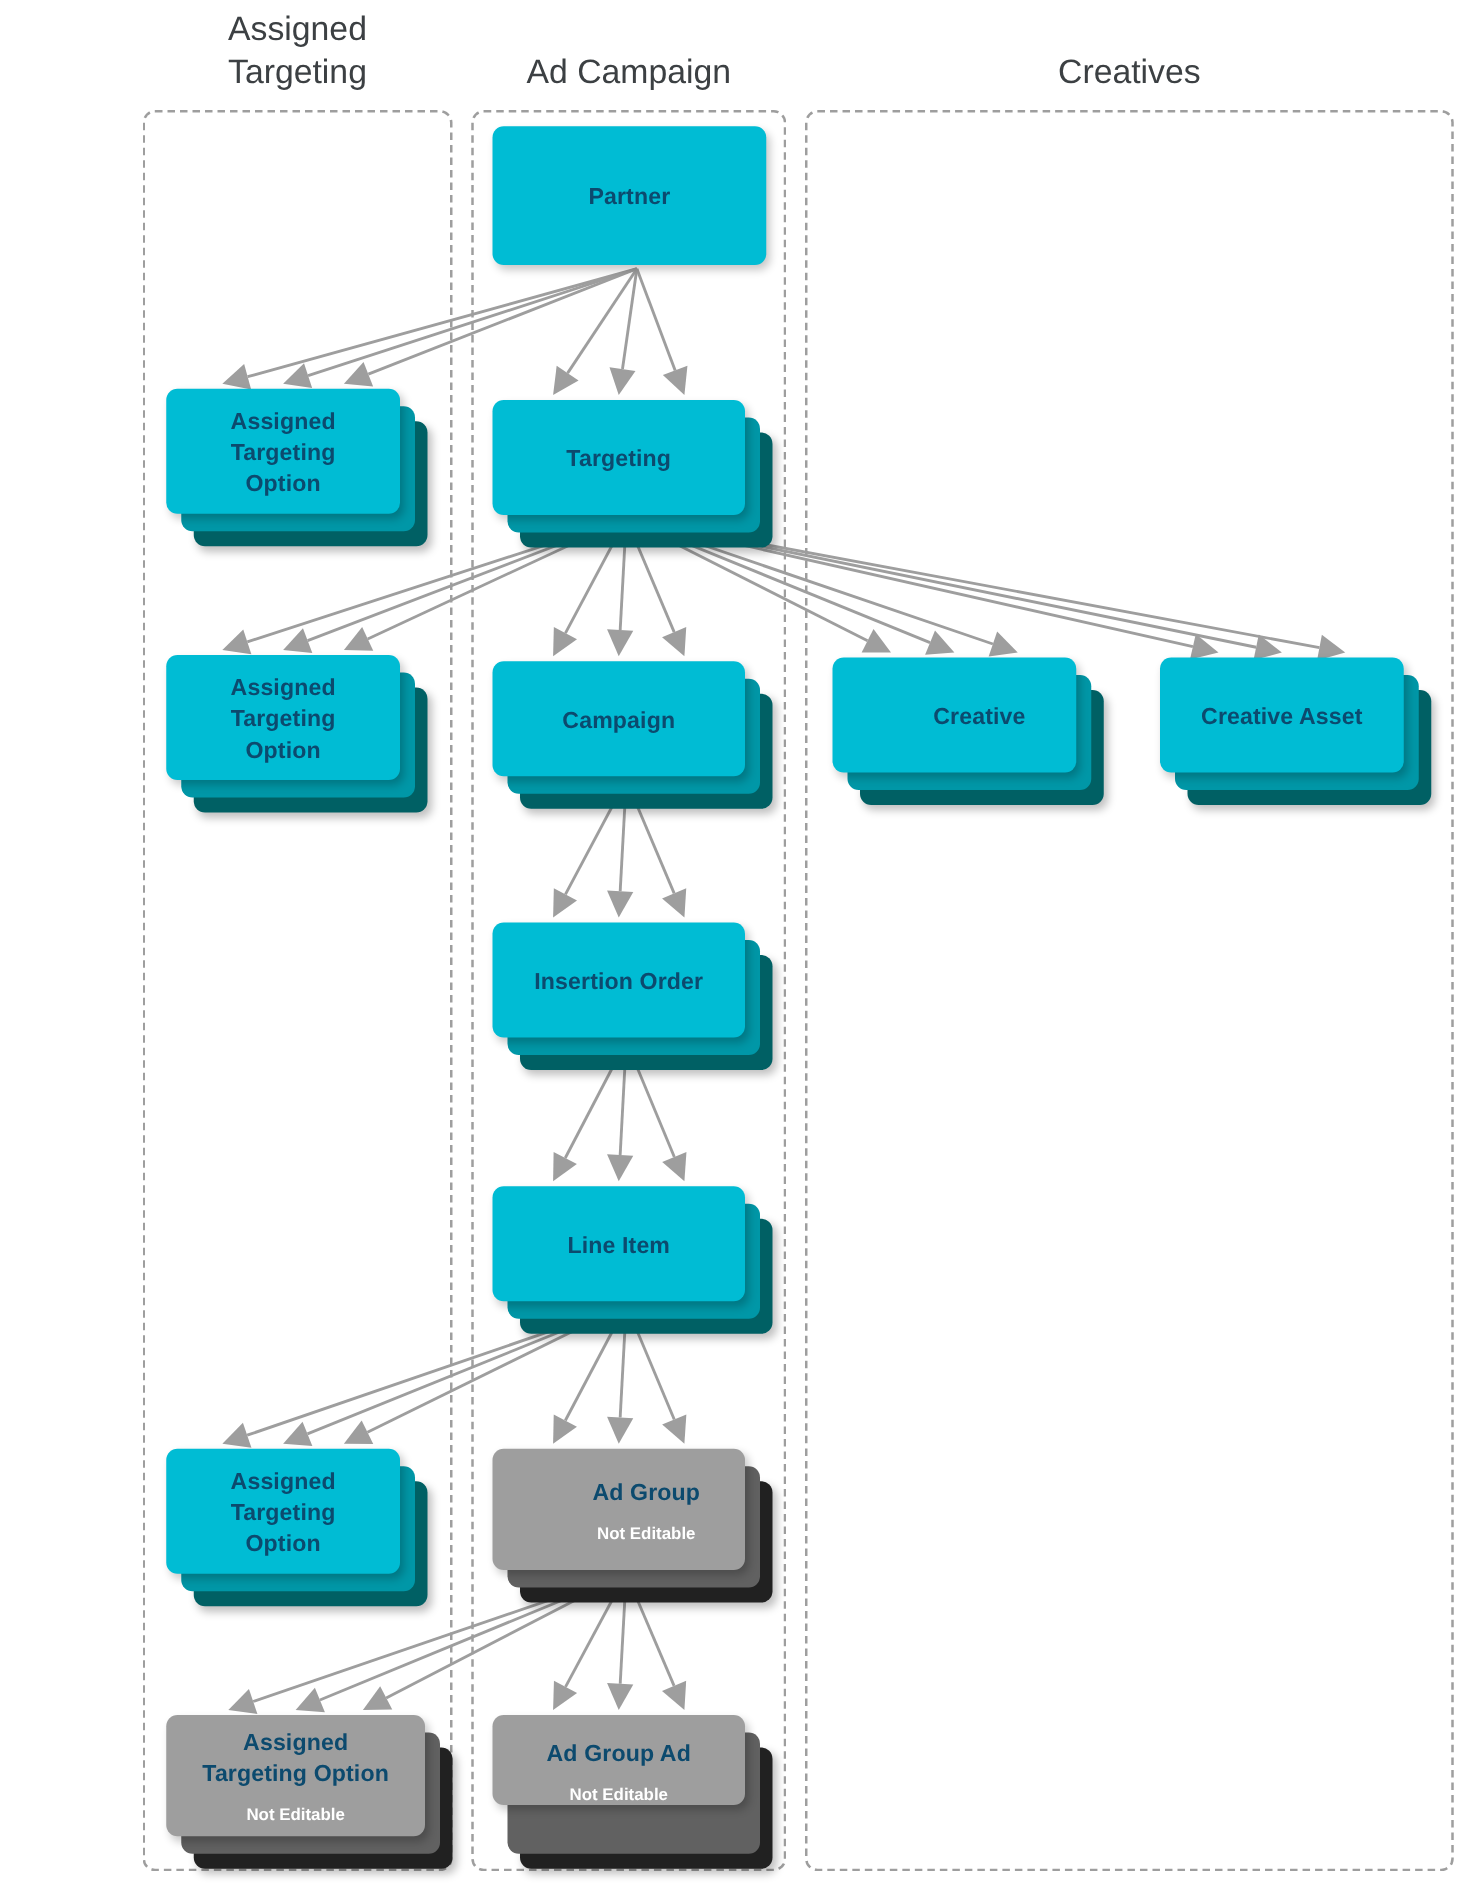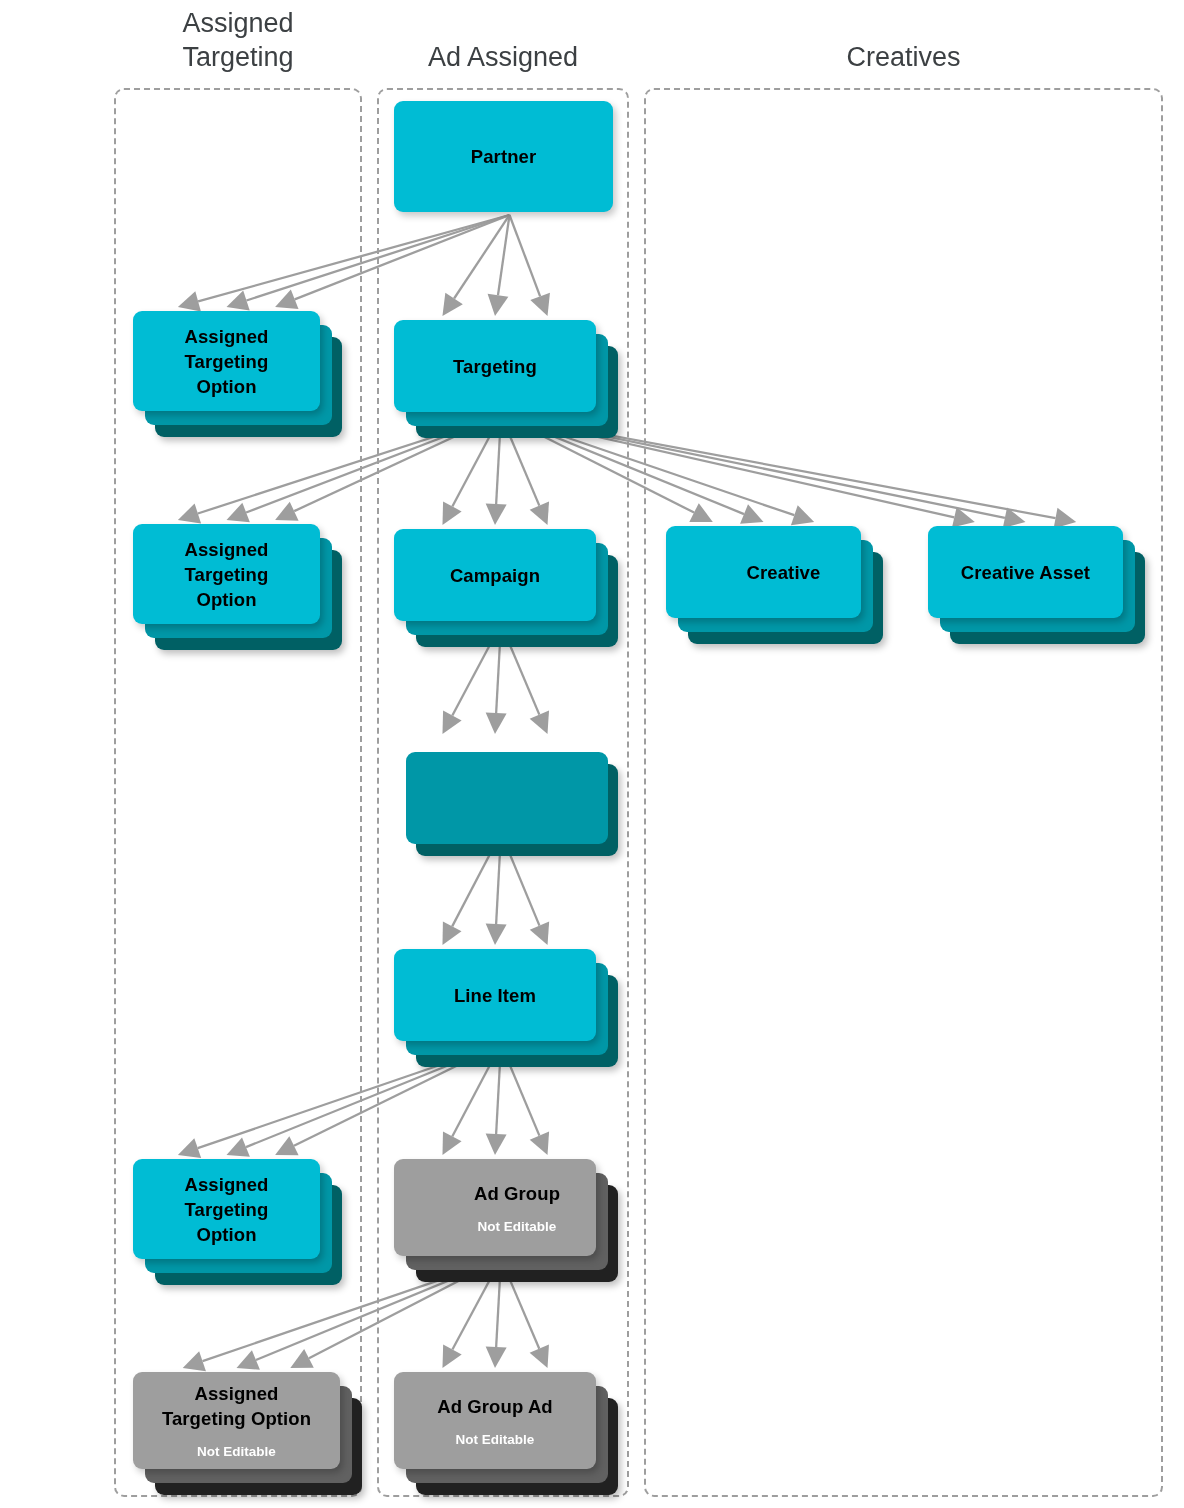--- a/index.html
+++ b/index.html
@@ -228,7 +228,7 @@
 
   <div class="col-header" id="hdr-0" style="left:68px;top:6px;width:248px;">Assigned
 Targeting</div>
-  <div class="col-header" id="hdr-1" style="left:331px;top:40px;width:252px;">Ad Assigned</div>
+  <div class="col-header" id="hdr-1" style="left:331px;top:40px;width:252px;">Ad Campaign</div>
   <div class="col-header" id="hdr-2" style="left:598px;top:40px;width:519px;">Creatives</div>
 
   <div class="group-box" style="left:68px;top:88px;width:248px;height:1409px;"></div>

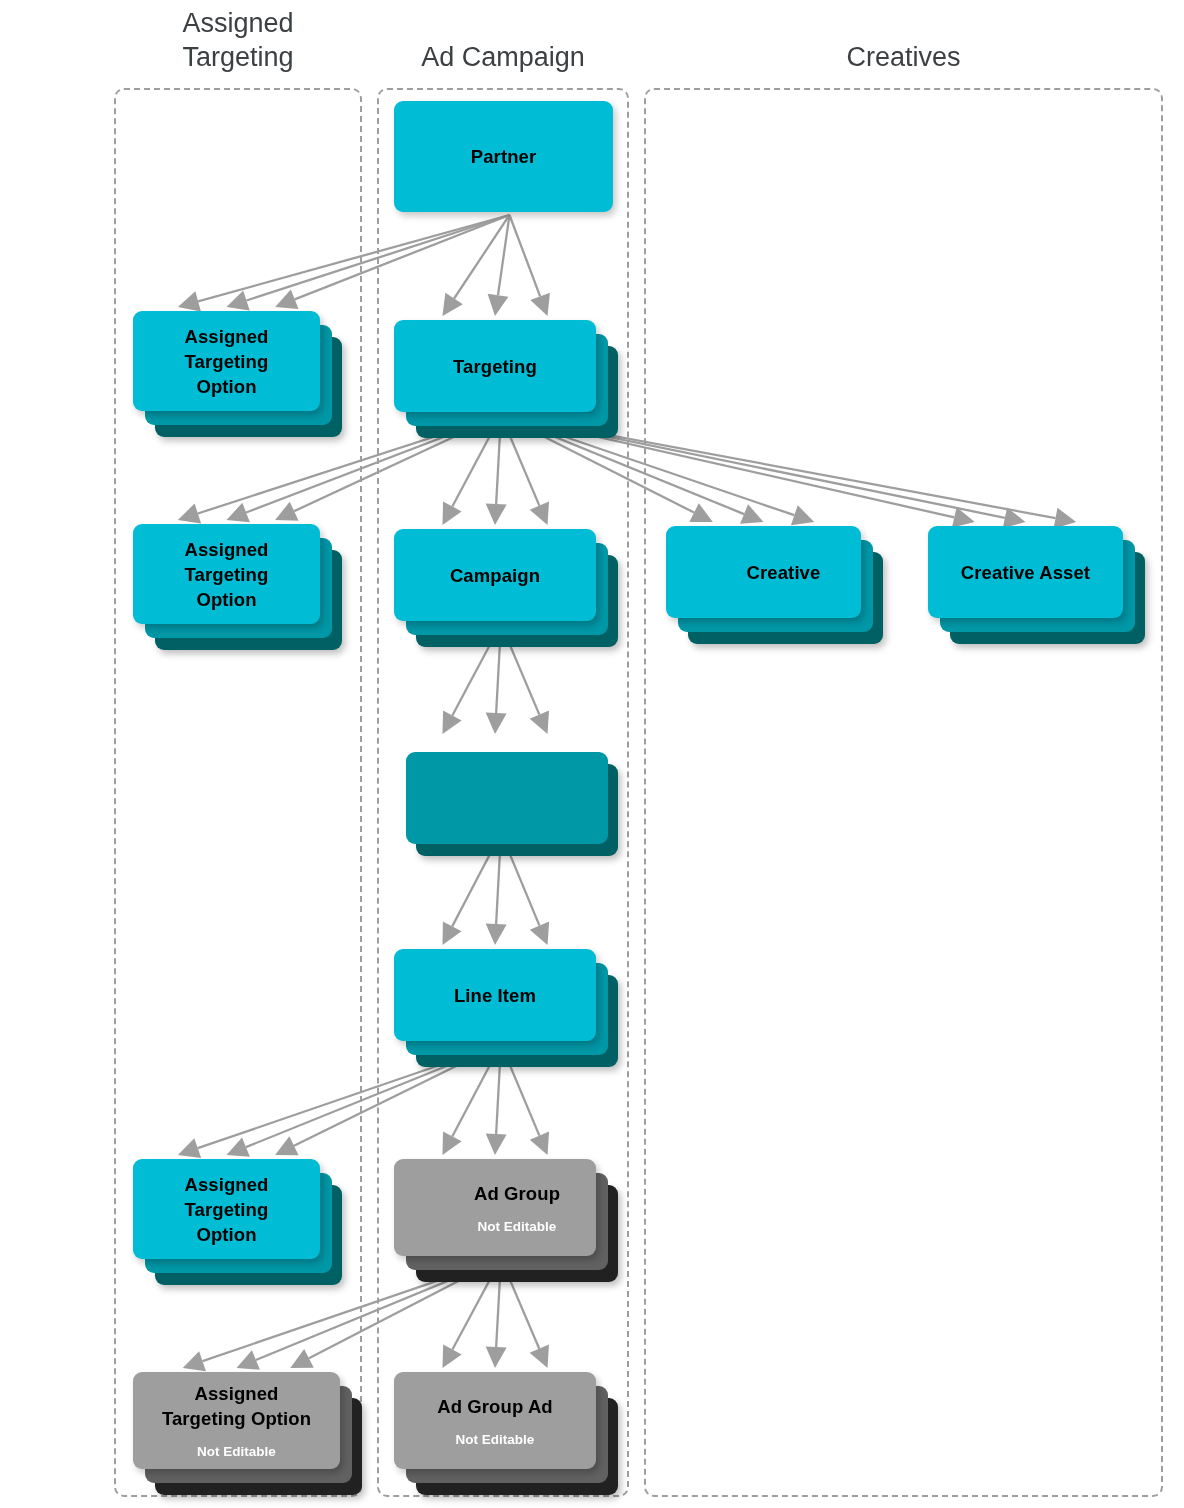--- a/index.html
+++ b/index.html
@@ -47,7 +47,7 @@
     text-align:center;
   }
   .card .title{
-    color:#000000;
+    color:#0c4a6e;
     font-size:18.5px;
     font-weight:bold;
     line-height:25px;

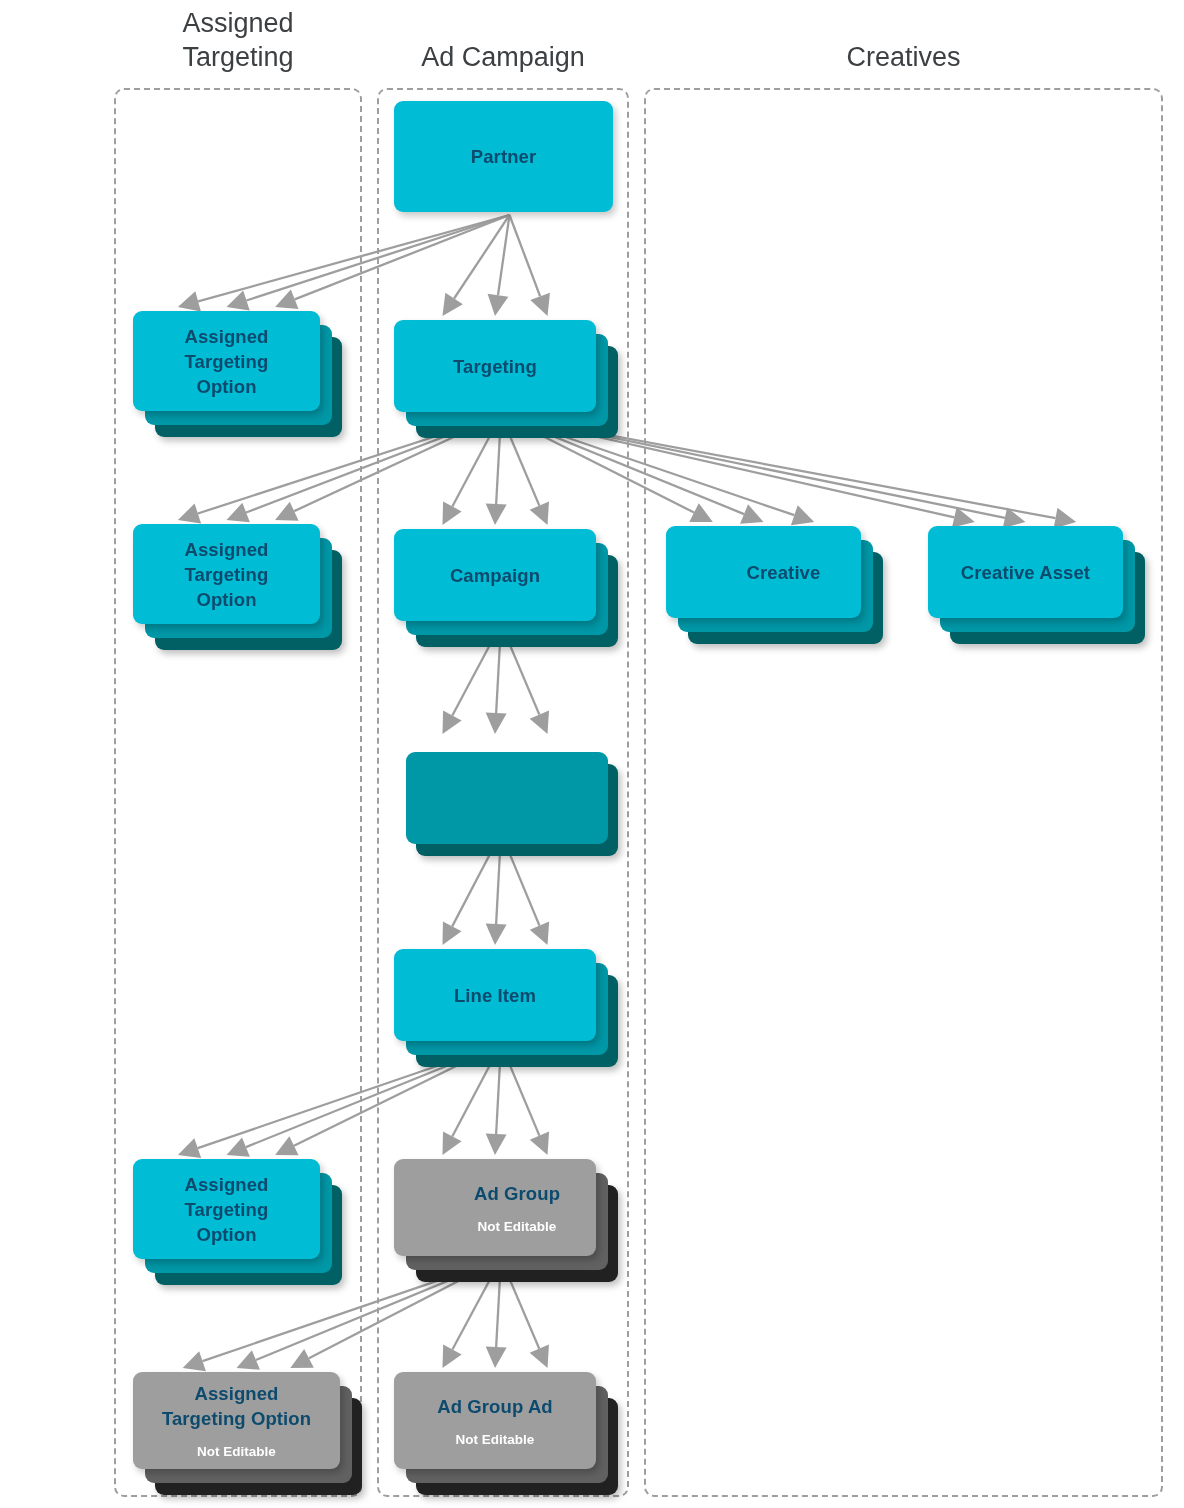--- a/index.html
+++ b/index.html
@@ -290,6 +290,9 @@
       <div class="node" style="left: 348px; top: 738px; width: 228px; height: 122px;">
         <div class="stack cyan-l3 shadow-stack" style="left: 22px; top: 26px; width: 202px; height: 92px;"></div>
         <div class="stack cyan-l2" style="left: 12px; top: 14px; width: 202px; height: 92px;"></div>
+        <div class="card cyan shadow-soft" style="width: 202px; height: 92px;">
+          <div class="title">Insertion Order</div>
+        </div>
       </div>
       <div class="node" style="left: 348px; top: 949px; width: 228px; height: 122px; padding-left: 31px;">
         <div class="stack cyan-l3 shadow-stack" style="left: 22px; top: 26px; width: 202px; height: 92px;"></div>

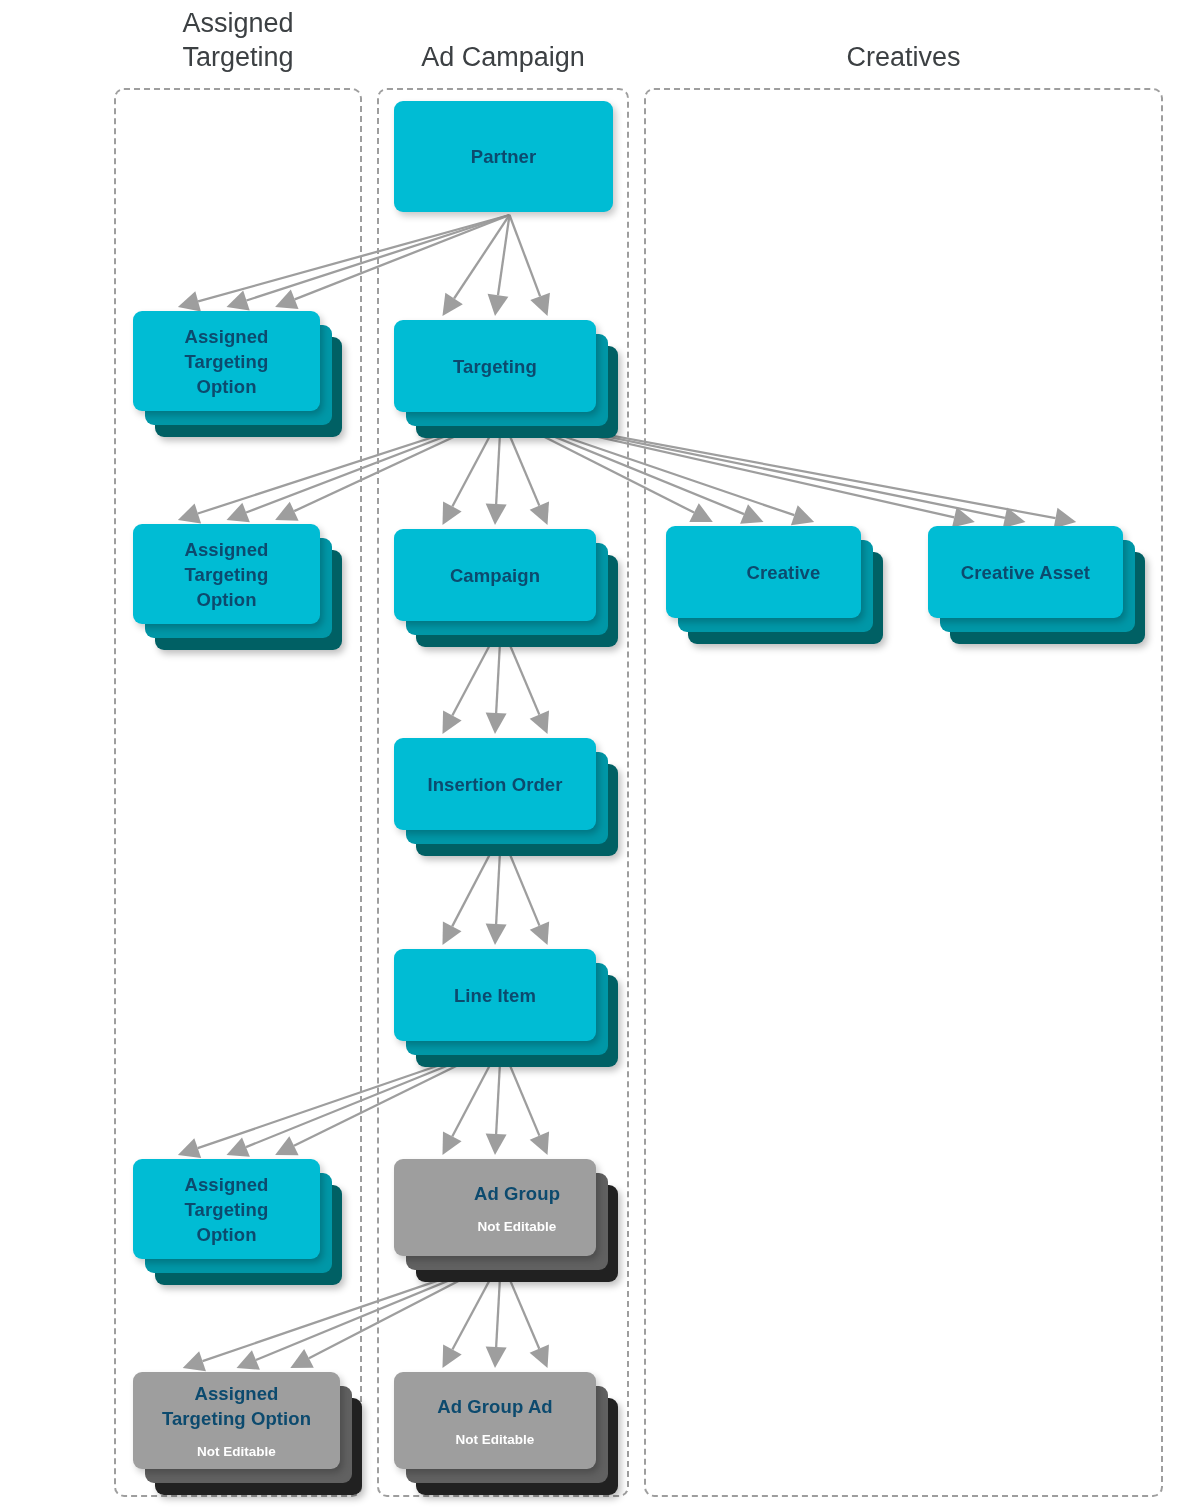--- a/index.html
+++ b/index.html
@@ -330,7 +330,7 @@
       <div class="node" style="left: 348px; top: 1372px; width: 228px; height: 127px;">
         <div class="stack grey-l3 shadow-stack" style="left: 22px; top: 26px; width: 202px; height: 97px;"></div>
         <div class="stack grey-l2" style="left: 12px; top: 14px; width: 202px; height: 97px;"></div>
-        <div class="card grey shadow-soft" style="width: 202px; height: 97px;">
+        <div class="card grey shadow-soft" style="width: 202px; height: 72px; justify-content: flex-end;">
           <div class="title">Ad Group Ad</div>
           <div class="sub">Not Editable</div>
         </div>

